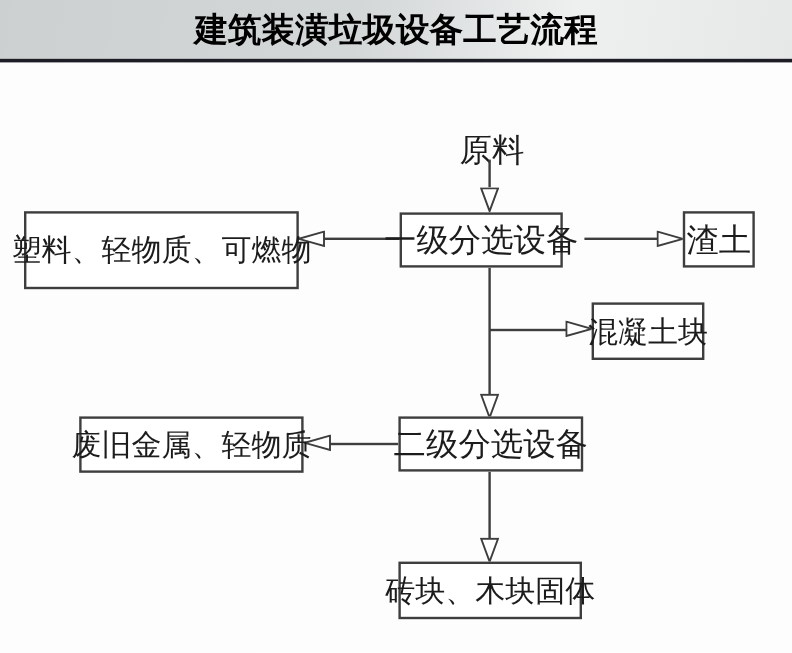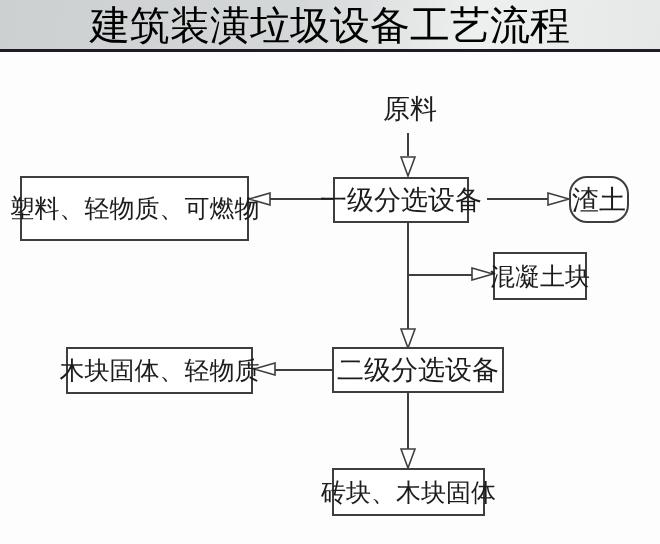--- a/index.html
+++ b/index.html
@@ -27,8 +27,8 @@
     justify-content: center;
   }
   .titlebar h1 {
-    font-size: 40px;
-    font-weight: normal;
+    font-size: 28px;
+    font-weight: bold;
     color: #000;
     letter-spacing: 0px;
     line-height: 52px;

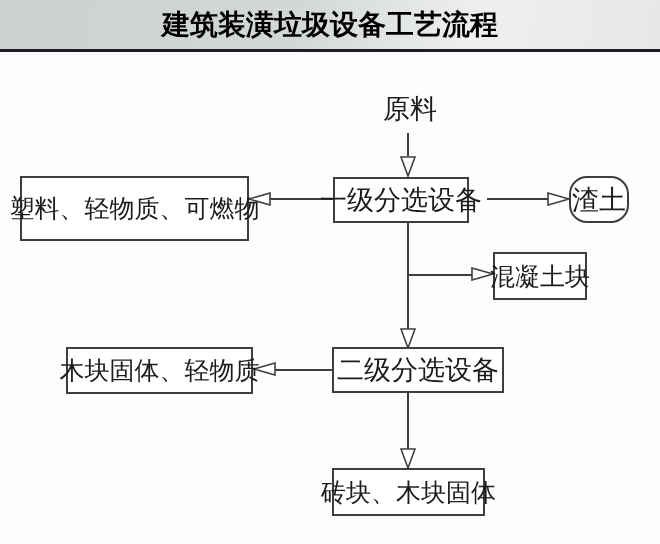--- a/index.html
+++ b/index.html
@@ -52,7 +52,7 @@
 
   .label-raw {
     position: absolute;
-    left: 370px; top: 92px; width: 80px; height: 34px;
+    left: 370px; top: 108px; width: 80px; height: 34px;
     display: flex; align-items: center; justify-content: center;
     font-size: 27px; color: #1c1c1c;
     font-family: Liberation Sans, sans-serif;

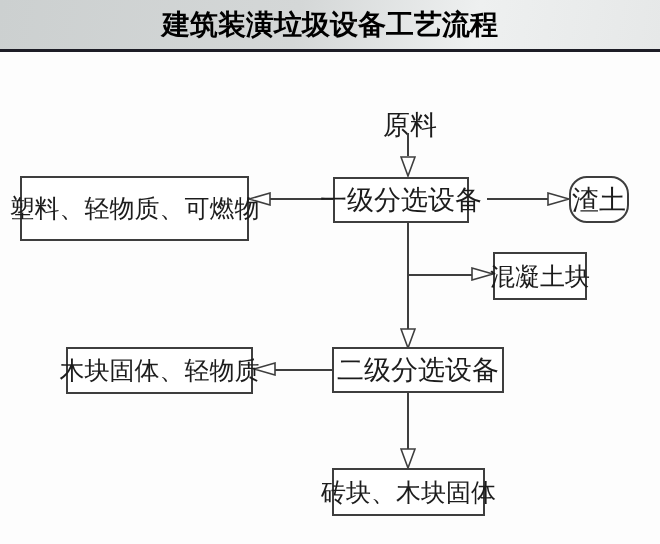--- a/index.html
+++ b/index.html
@@ -60,7 +60,7 @@
 
   .box-plastics { left: 20px;  top: 176px; width: 229px; height: 65px; font-size: 25px; }
   .box-stage1   { left: 333px; top: 177px; width: 136px; height: 46px; font-size: 27px; }
-  .box-slag     { left: 569px; top: 176px; width: 60px;  height: 47px; font-size: 27px; border-radius: 18px; }
+  .box-slag     { left: 569px; top: 176px; width: 60px;  height: 47px; font-size: 27px; }
   .box-scrap    { left: 493px; top: 252px; width: 94px;  height: 48px; font-size: 25px; }
   .box-wood     { left: 66px;  top: 347px; width: 187px; height: 47px; font-size: 25px; }
   .box-stage2   { left: 332px; top: 347px; width: 172px; height: 46px; font-size: 27px; }

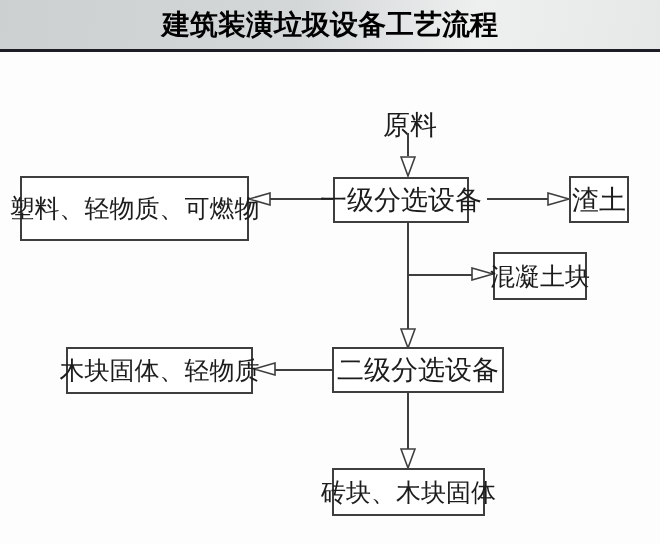--- a/index.html
+++ b/index.html
@@ -137,7 +137,7 @@
     <div class="box box-stage1">一级分选设备</div>
     <div class="box box-slag">渣土</div>
     <div class="box box-scrap">混凝土块</div>
-    <div class="box box-wood">木块固体、轻物质</div>
+    <div class="box box-wood">废旧金属、轻物质</div>
     <div class="box box-stage2">二级分选设备</div>
     <div class="box box-bricks">砖块、木块固体</div>
 

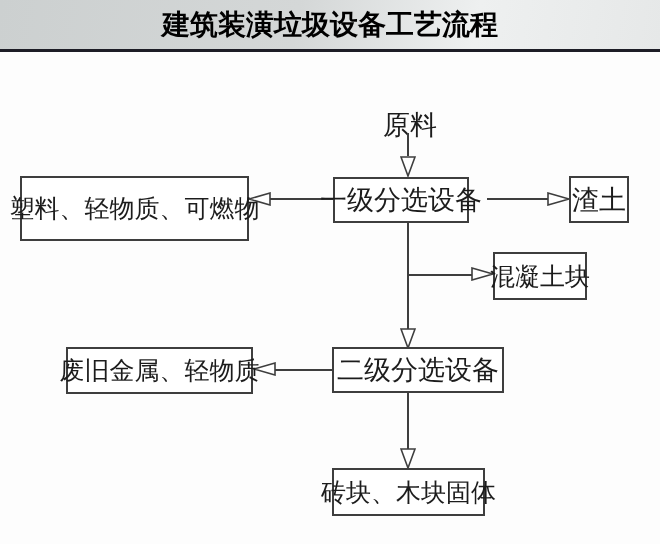--- a/index.html
+++ b/index.html
@@ -63,7 +63,7 @@
   .box-slag     { left: 569px; top: 176px; width: 60px;  height: 47px; font-size: 27px; }
   .box-scrap    { left: 493px; top: 252px; width: 94px;  height: 48px; font-size: 25px; }
   .box-wood     { left: 66px;  top: 347px; width: 187px; height: 47px; font-size: 25px; }
-  .box-stage2   { left: 332px; top: 347px; width: 172px; height: 46px; font-size: 27px; }
+  .box-stage2   { left: 332px; top: 347px; width: 154px; height: 46px; font-size: 27px; }
   .box-bricks   { left: 332px; top: 468px; width: 153px; height: 48px; font-size: 25px; }
 
   

